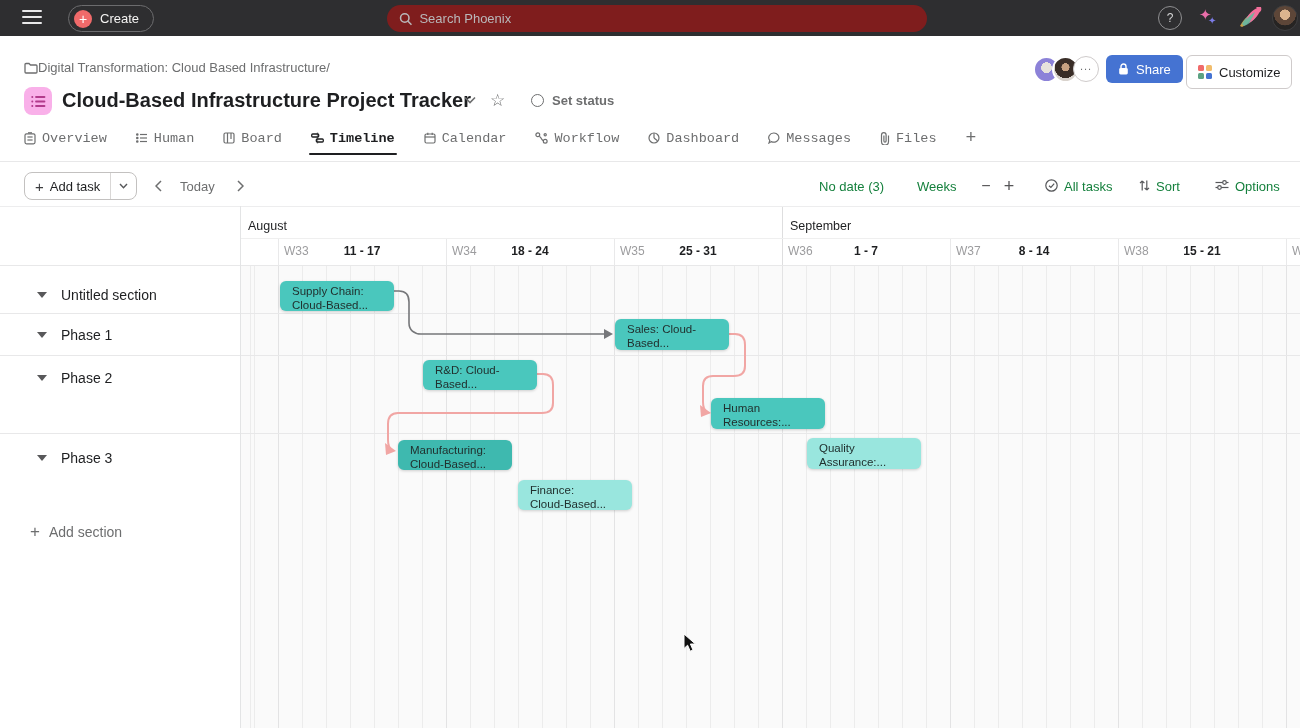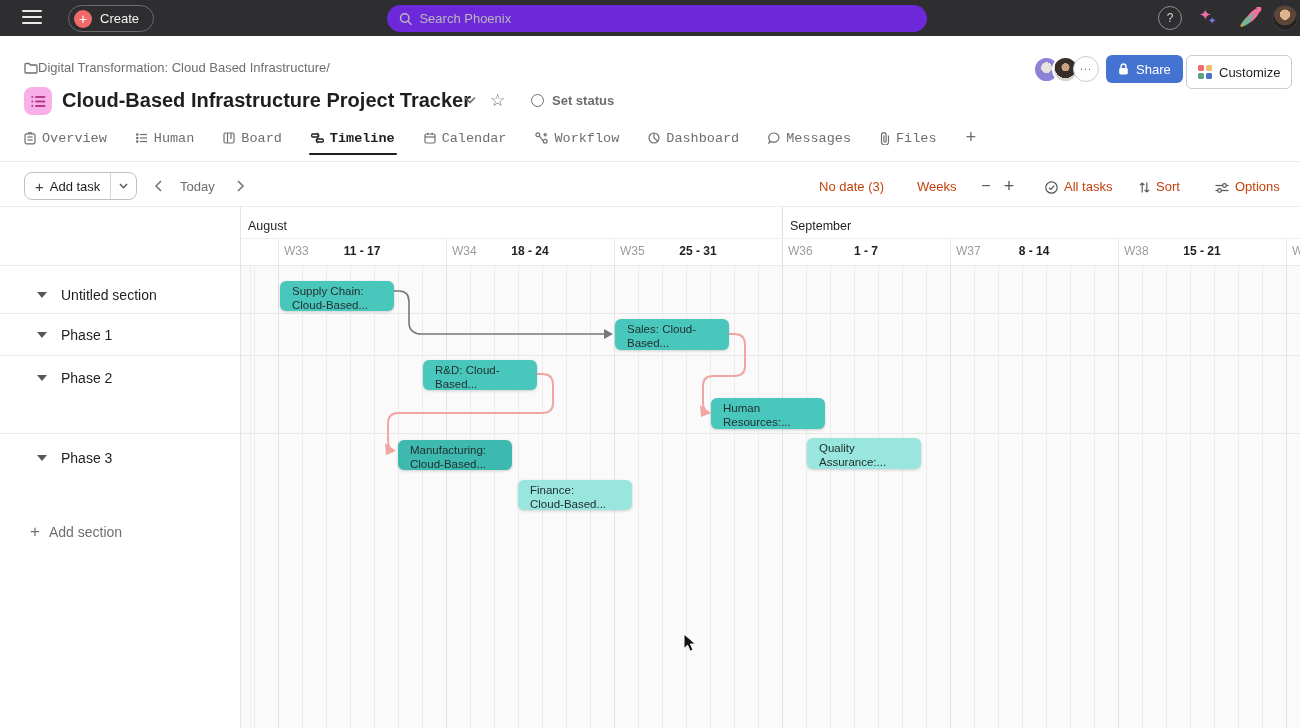--- a/index.html
+++ b/index.html
@@ -16,7 +16,7 @@
     color:#f5f4f3; font-size:13px; }
   .create-plus { width:18px; height:18px; border-radius:50%; background:#f06a6a; color:#fff;
     display:flex; align-items:center; justify-content:center; font-size:14px; line-height:1; }
-  .search-pill { position:absolute; left:387px; top:5px; width:540px; height:27px; background:#6d28d9;
+  .search-pill { position:absolute; left:387px; top:5px; width:540px; height:27px; background:#7f1d1d;
     border-radius:14px; display:flex; align-items:center; padding:0 12px; gap:7px; }
   .search-pill input { background:transparent; border:none; outline:none; color:#c5c4c6;
     font-size:13px; width:100%; font-family:inherit; }

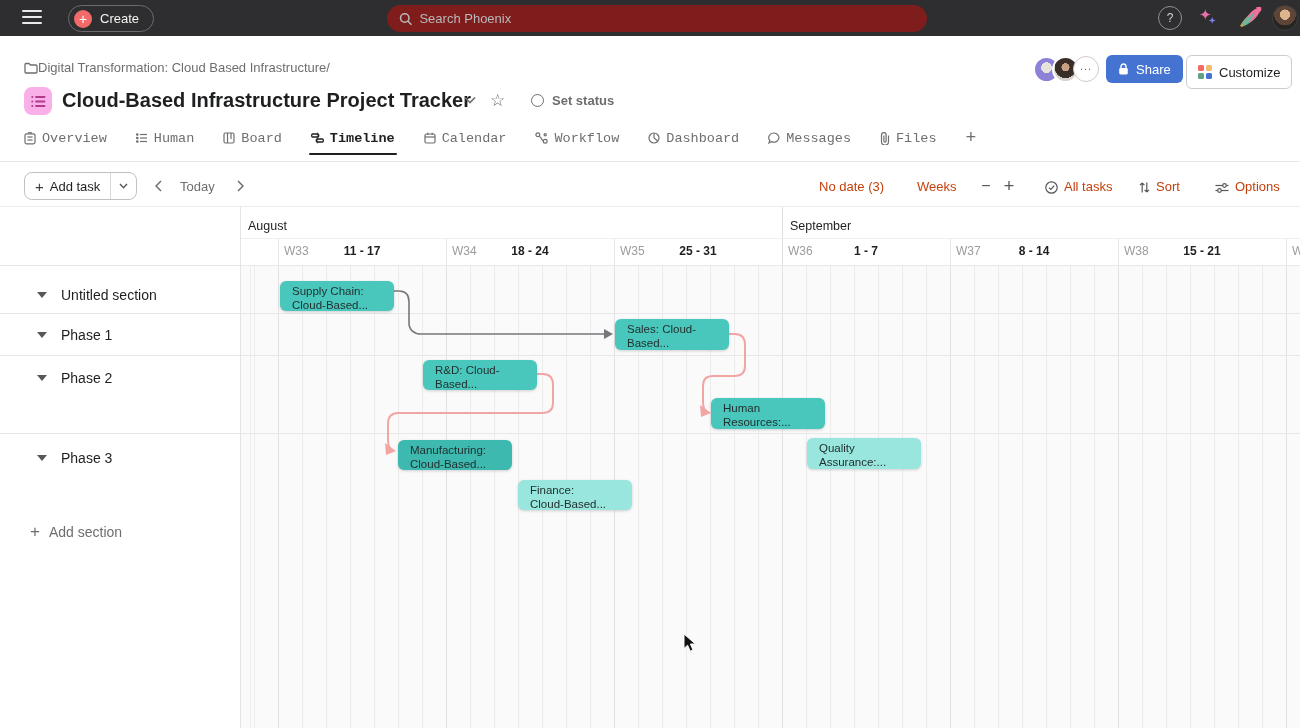--- a/index.html
+++ b/index.html
@@ -72,7 +72,7 @@
   .addtask-split { width:26px; display:flex; align-items:center; justify-content:center; border-left:1px solid #d9d7d6; }
   .nav-chev { position:absolute; top:176px; width:20px; height:20px; display:flex; align-items:center; justify-content:center; }
   .today-label { position:absolute; left:180px; top:179px; font-size:13px; color:#6d6e6f; }
-  .tb-item { position:absolute; top:179px; display:flex; align-items:flex-end; gap:6px; font-size:13px; color:#c2410c; }
+  .tb-item { position:absolute; top:179px; display:flex; align-items:flex-start; gap:6px; font-size:13px; color:#15803d; }
   .tb-icon-btn { position:absolute; top:176px; width:20px; height:20px; color:#565557; font-size:16px;
     display:flex; align-items:center; justify-content:center; }
 

